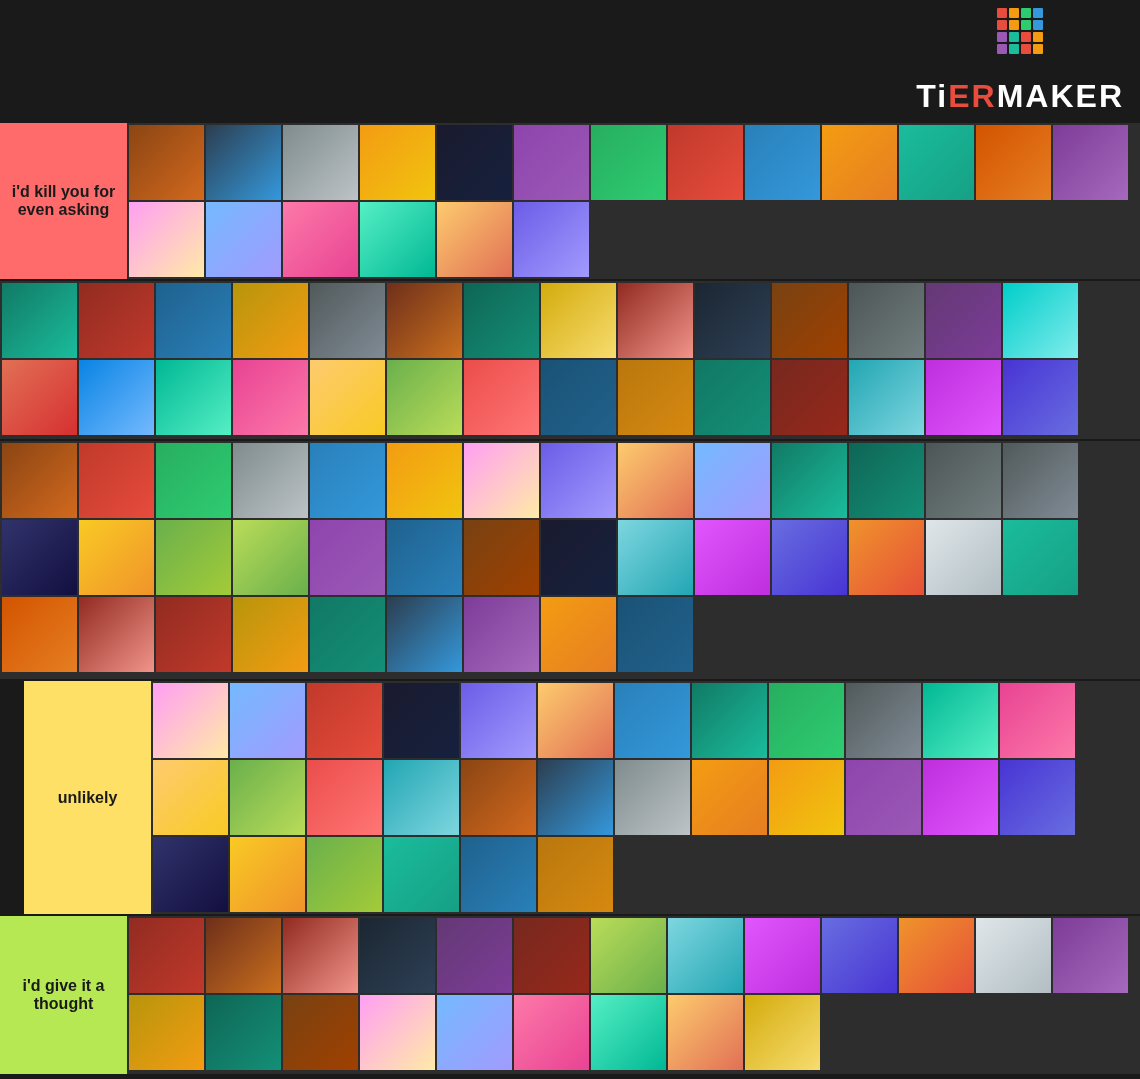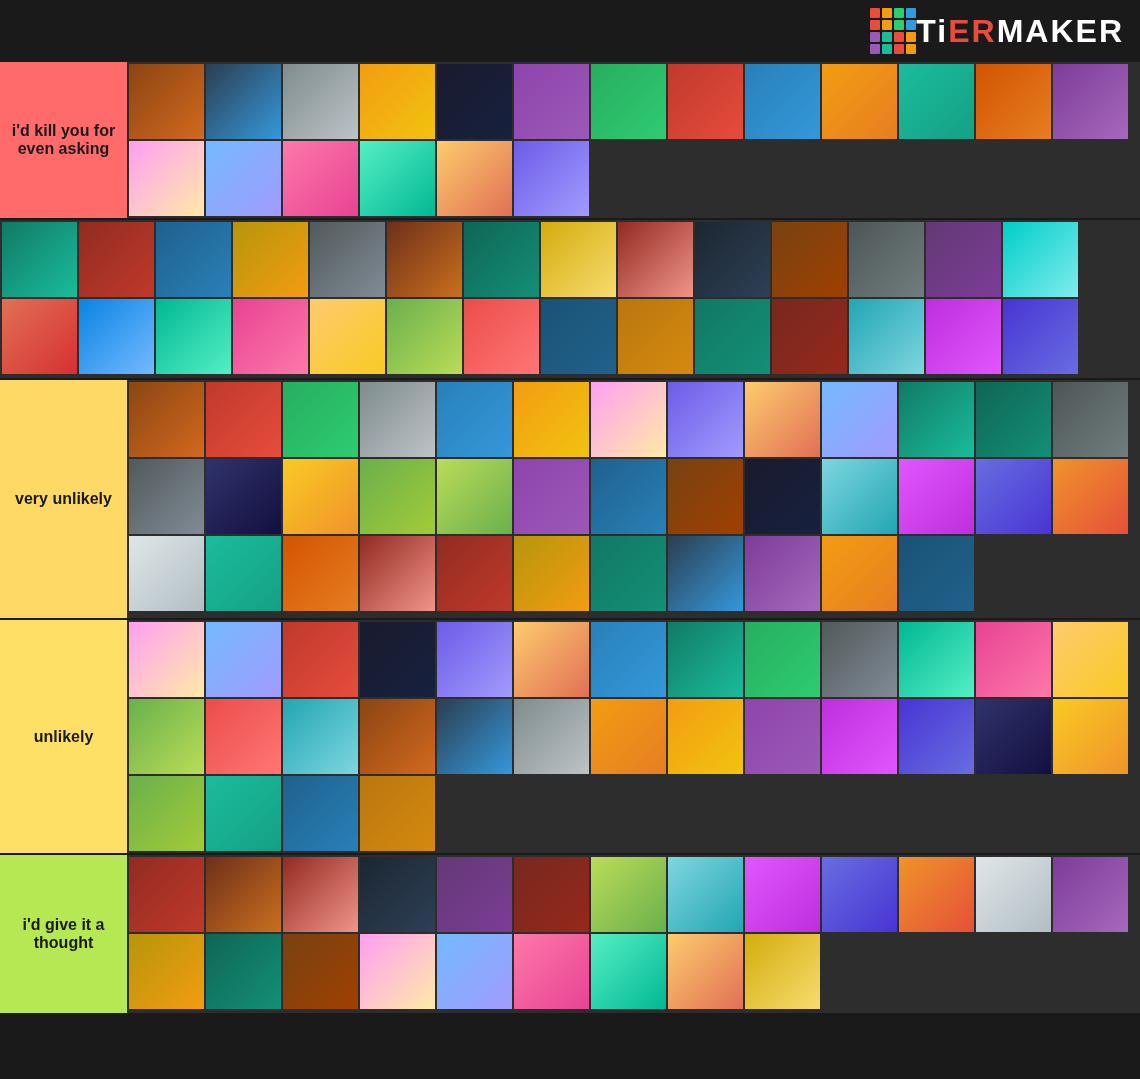--- a/index.html
+++ b/index.html
@@ -19,7 +19,8 @@
     .tiermaker-logo {
       display: flex;
       align-items: center;
-      gap: 0;
+      gap: 24px;
+      flex-direction: column;
     }
     .logo-grid {
       display: grid;

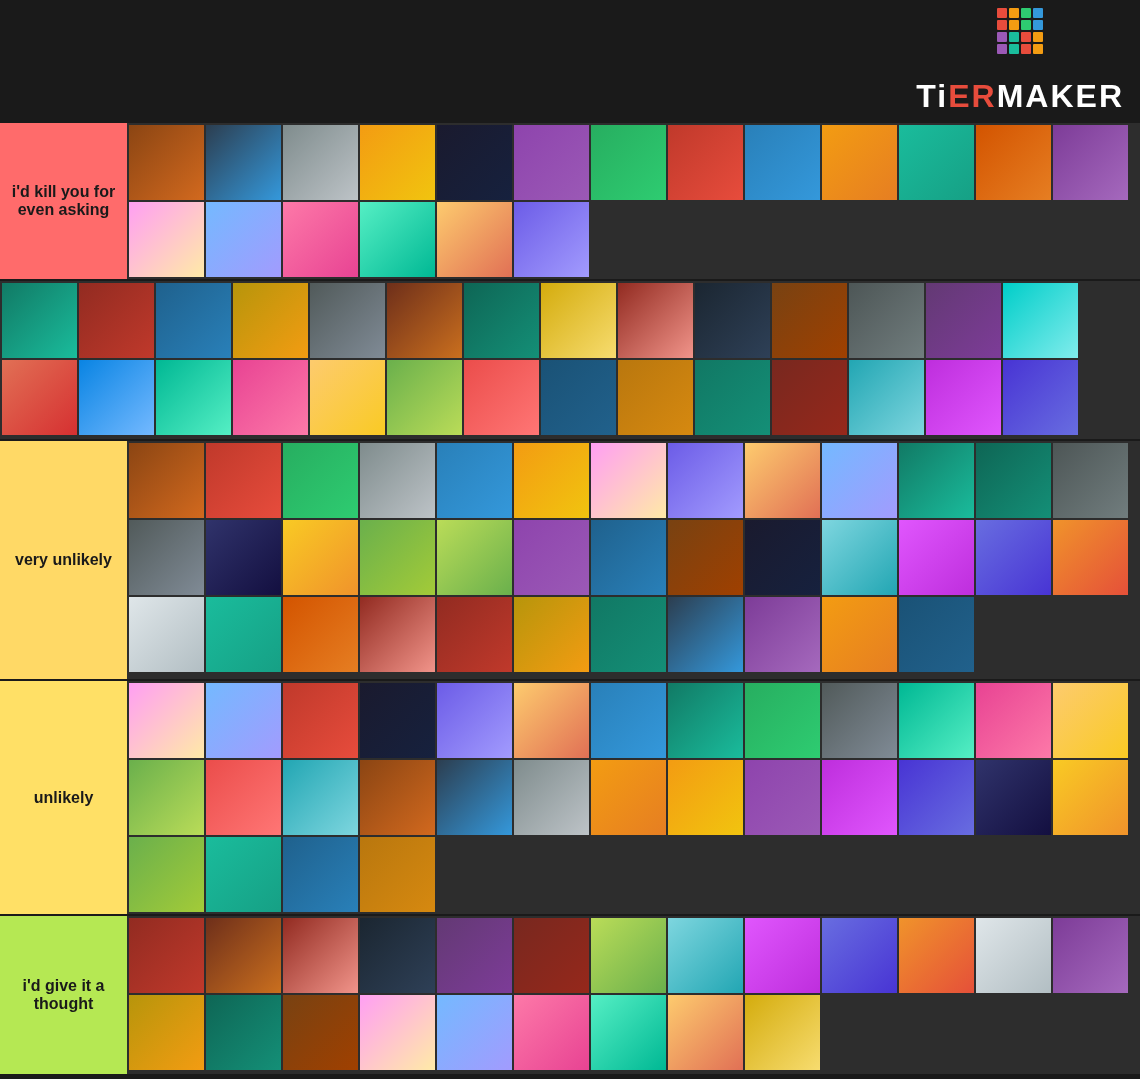--- a/index.html
+++ b/index.html
@@ -241,7 +241,6 @@
     </div>
 
     <div class="tier-row" style="min-height:240px;">
-      <div class="tier-label row-very-unlikely">very unlikely</div>
       <div class="tier-items">
         <div class="char-block c1"></div>
         <div class="char-block c8"></div>

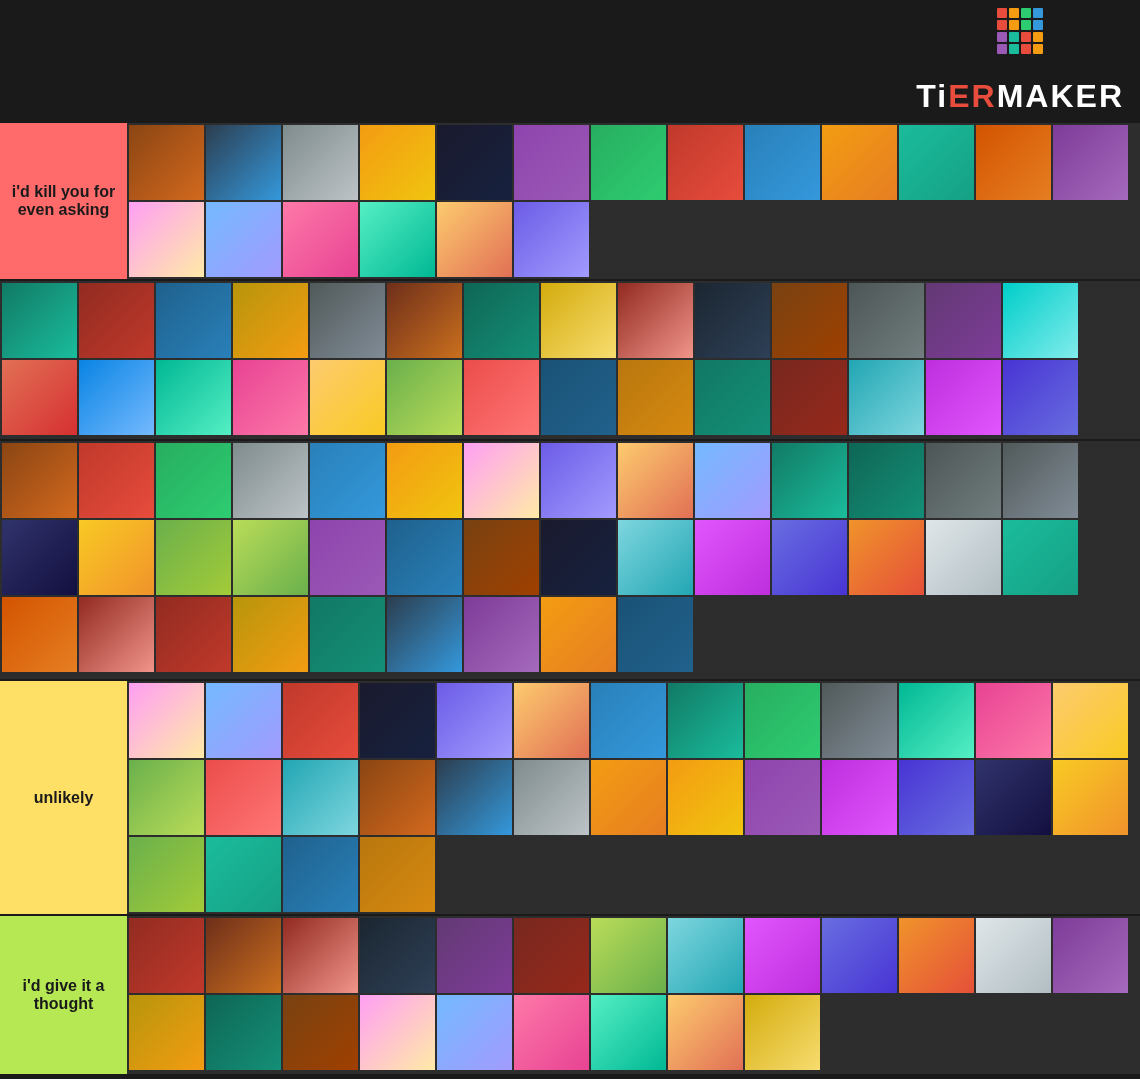--- a/index.html
+++ b/index.html
@@ -284,7 +284,7 @@
       </div>
     </div>
 
-    <div class="tier-row" style="min-height:160px;">
+    <div class="tier-row" style="min-height:160px;margin-left:24px;">
       <div class="tier-label row-unlikely">unlikely</div>
       <div class="tier-items">
         <div class="char-block ca"></div>

